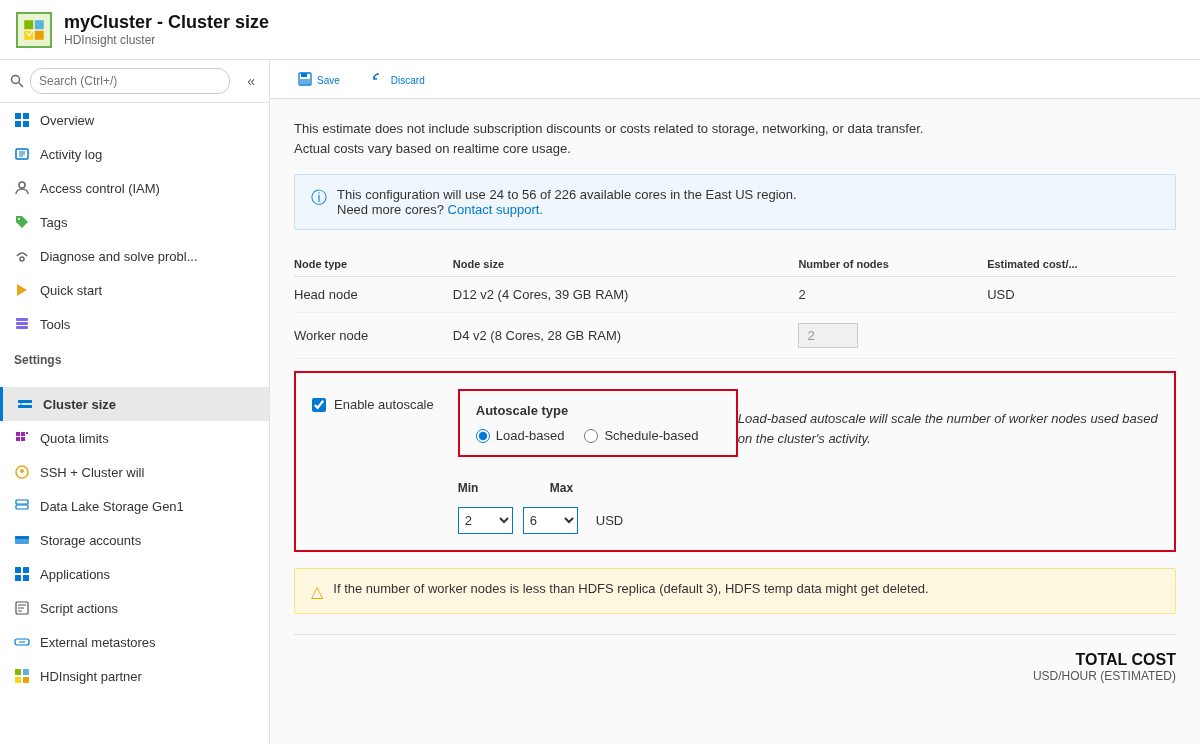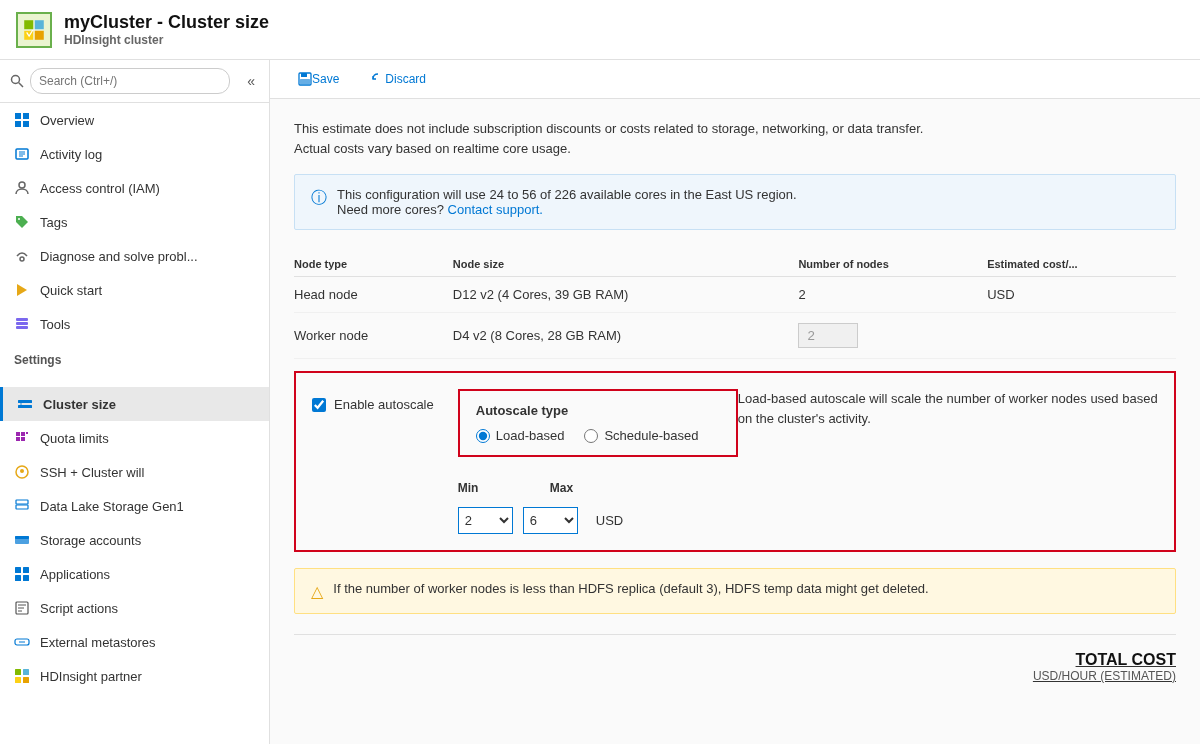--- a/index.html
+++ b/index.html
@@ -10,7 +10,7 @@
     .top-bar-icon svg { width: 22px; height: 22px; }
     .top-bar-titles { display: flex; flex-direction: column; }
     .top-bar-title { font-size: 18px; font-weight: 600; color: #111; }
-    .top-bar-subtitle { font-size: 12px; color: #666; font-weight: bold; }
+    .top-bar-subtitle { font-size: 12px; color: #666; }
 
     .main-layout { display: flex; flex: 1; overflow: hidden; }
 

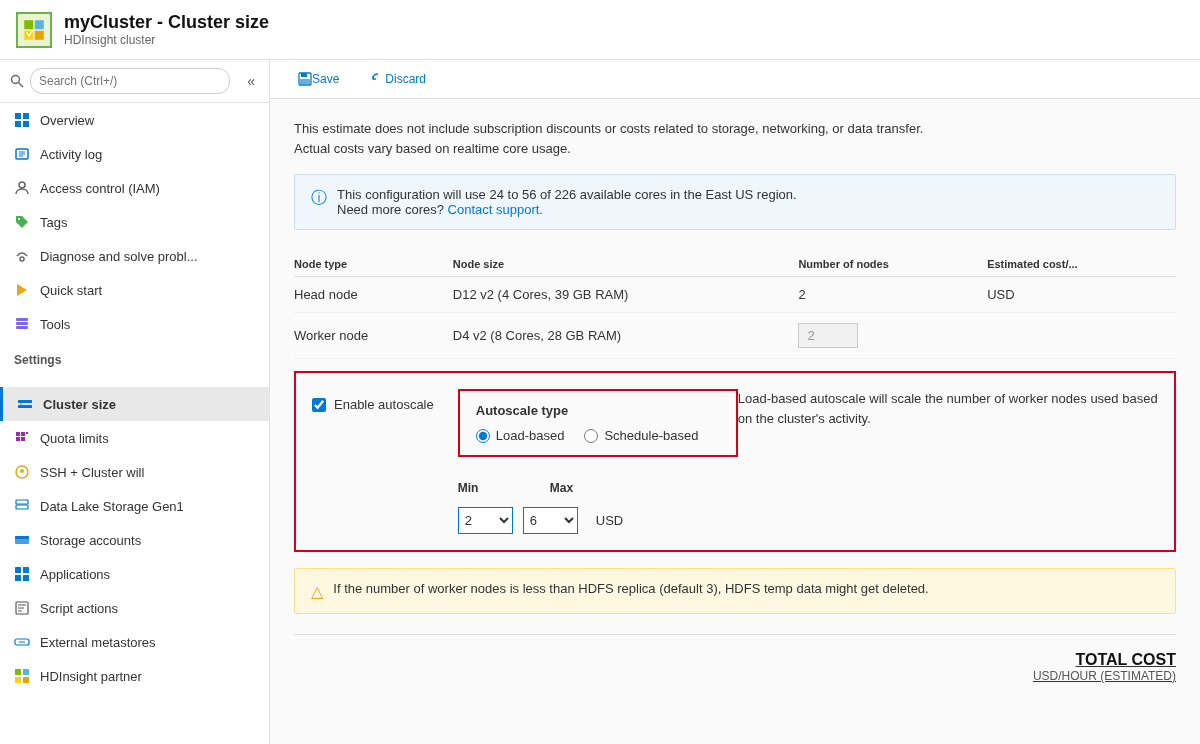--- a/index.html
+++ b/index.html
@@ -28,7 +28,7 @@
     .content-area { flex: 1; background: #fafafa; overflow-y: auto; display: flex; flex-direction: column; }
 
     .toolbar { display: flex; align-items: center; gap: 16px; padding: 8px 20px; background: #fff; border-bottom: 1px solid #e0e0e0; }
-    .toolbar-btn { display: flex; align-items: flex-start; background: none; border: none; cursor: pointer; font-size: 12px; color: #0078d4; padding: 4px 8px; }
+    .toolbar-btn { display: flex; align-items: flex-end; gap: 5px; background: none; border: none; cursor: pointer; font-size: 10px; color: #0078d4; padding: 4px 8px; }
 
     .content-body { padding: 20px 24px; flex: 1; }
 

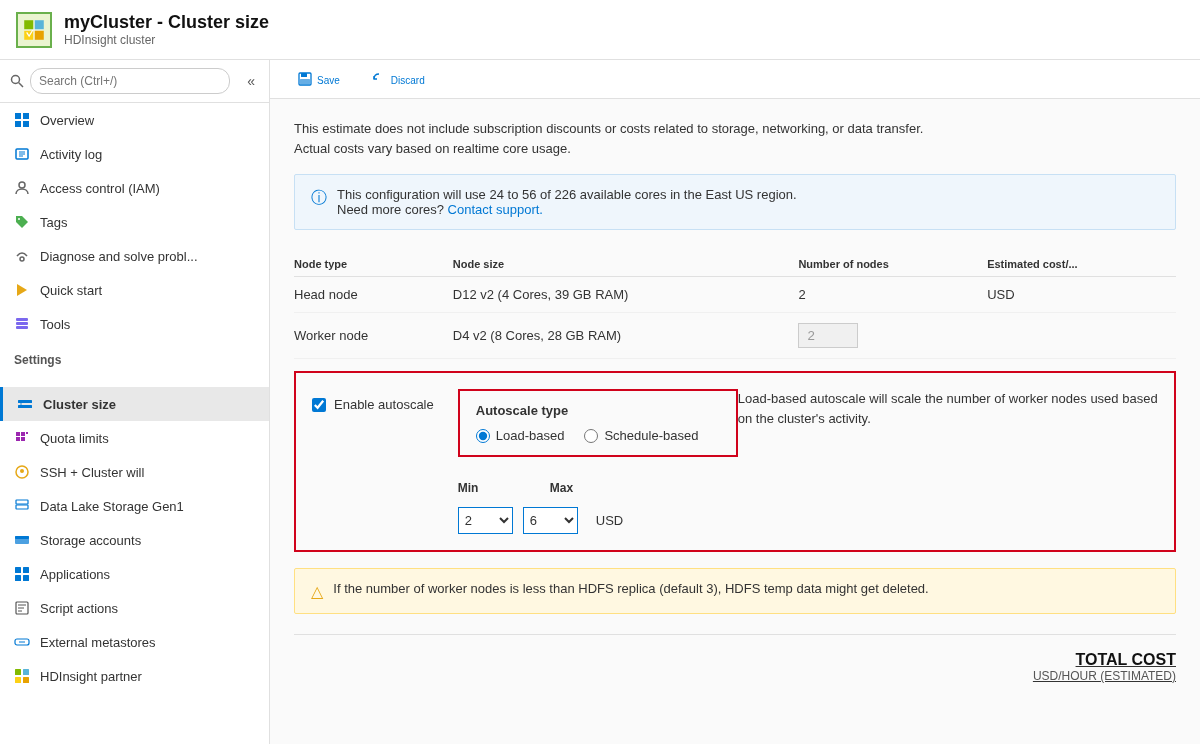--- a/index.html
+++ b/index.html
@@ -354,7 +354,7 @@
                 </label>
               </div>
             </div>
-            <div class="autoscale-desc" style="max-width:460px;margin-top:0;">Load-based autoscale will scale the number of worker nodes used based on the cluster's activity.</div>
+            <div class="autoscale-desc" style="max-width:460px;margin-top:20px;font-style:italic;">Load-based autoscale will scale the number of worker nodes used based on the cluster's activity.</div>
           </div>
 
           <div class="autoscale-minmax">

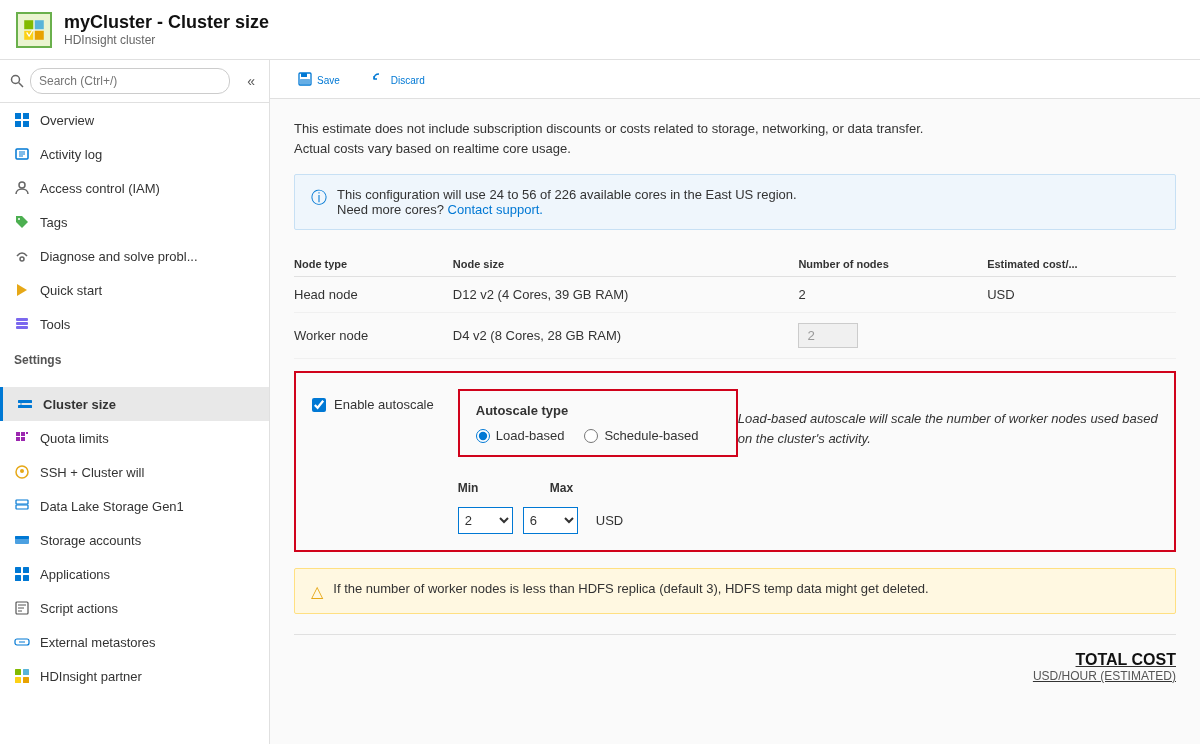--- a/index.html
+++ b/index.html
@@ -62,7 +62,7 @@
     .warning-box { background: #fff8e1; border: 1px solid #ffe082; padding: 12px 16px; margin-bottom: 20px; display: flex; align-items: flex-start; gap: 10px; border-radius: 2px; }
     .warning-icon { color: #e6a817; font-size: 16px; flex-shrink: 0; margin-top: 1px; }
 
-    .total-cost-section { display: flex; flex-direction: column; align-items: flex-end; padding: 16px 0 8px; border-top: 1px solid #e0e0e0; margin-top: 8px; text-decoration: underline; }
+    .total-cost-section { display: flex; flex-direction: column; align-items: flex-end; padding: 16px 0 8px; border-top: 1px solid #e0e0e0; margin-top: 8px; }
     .total-cost-label { font-size: 16px; font-weight: 700; color: #111; }
     .total-cost-sub { font-size: 12px; color: #555; }
 

